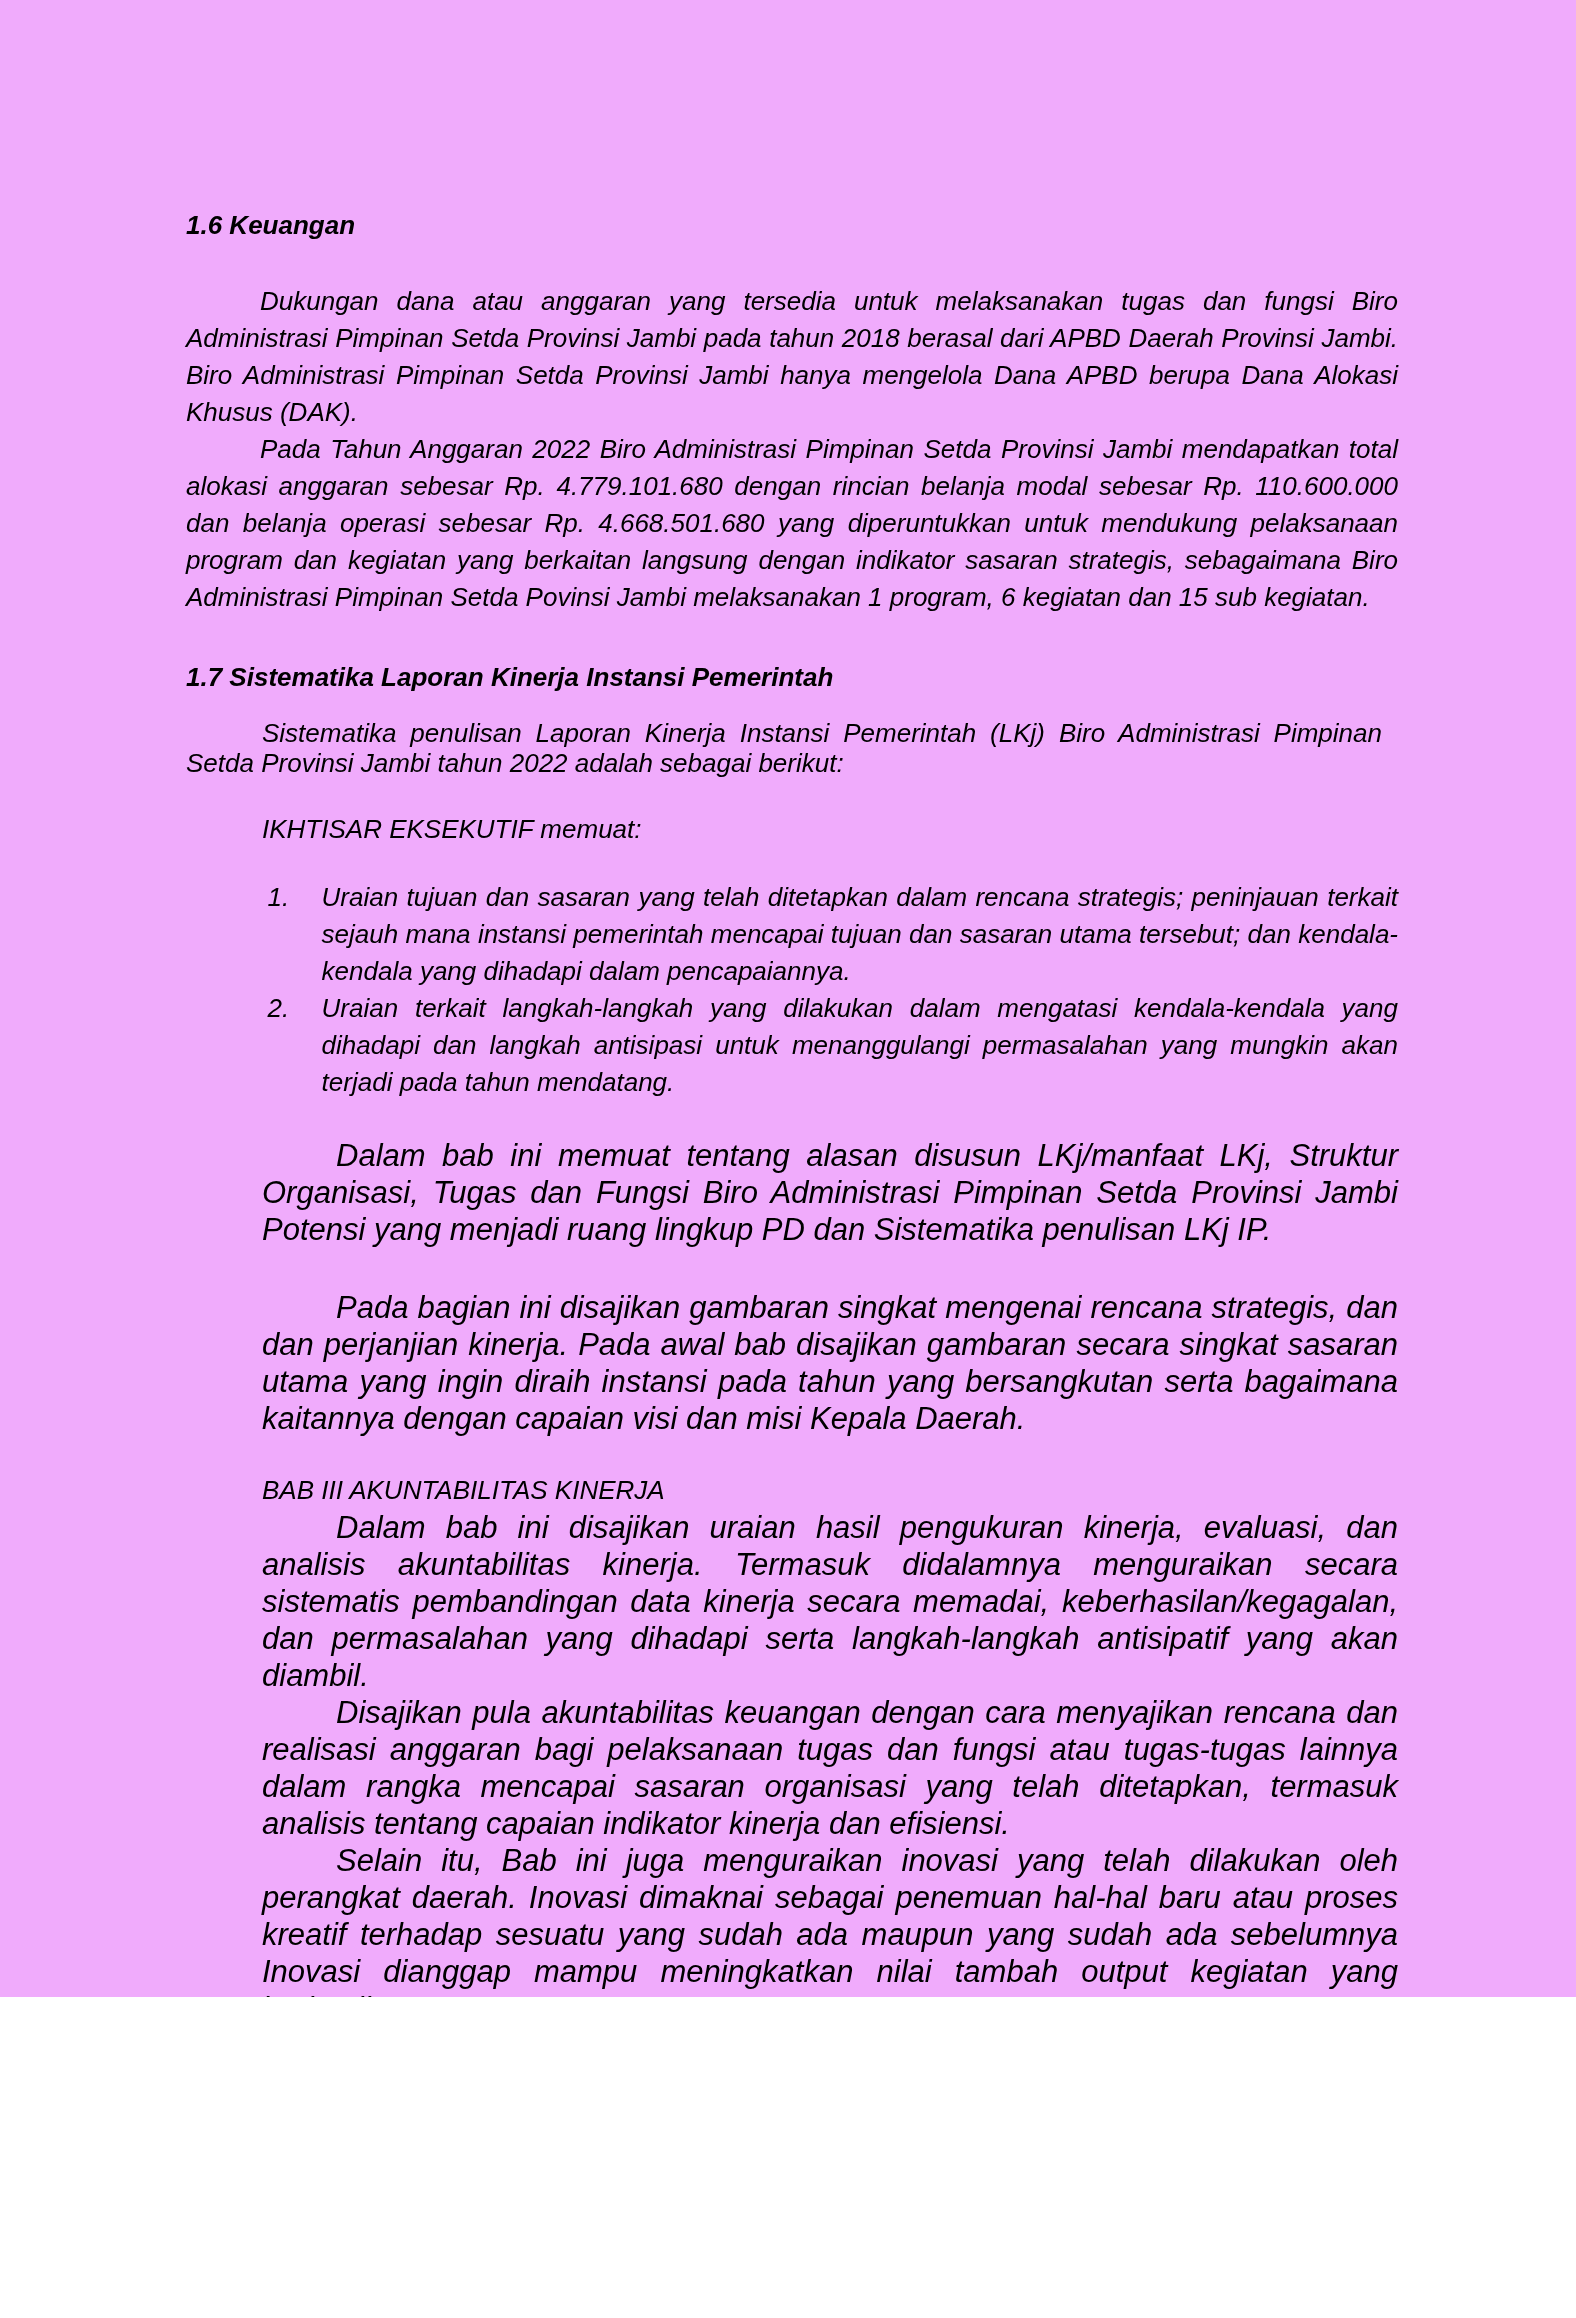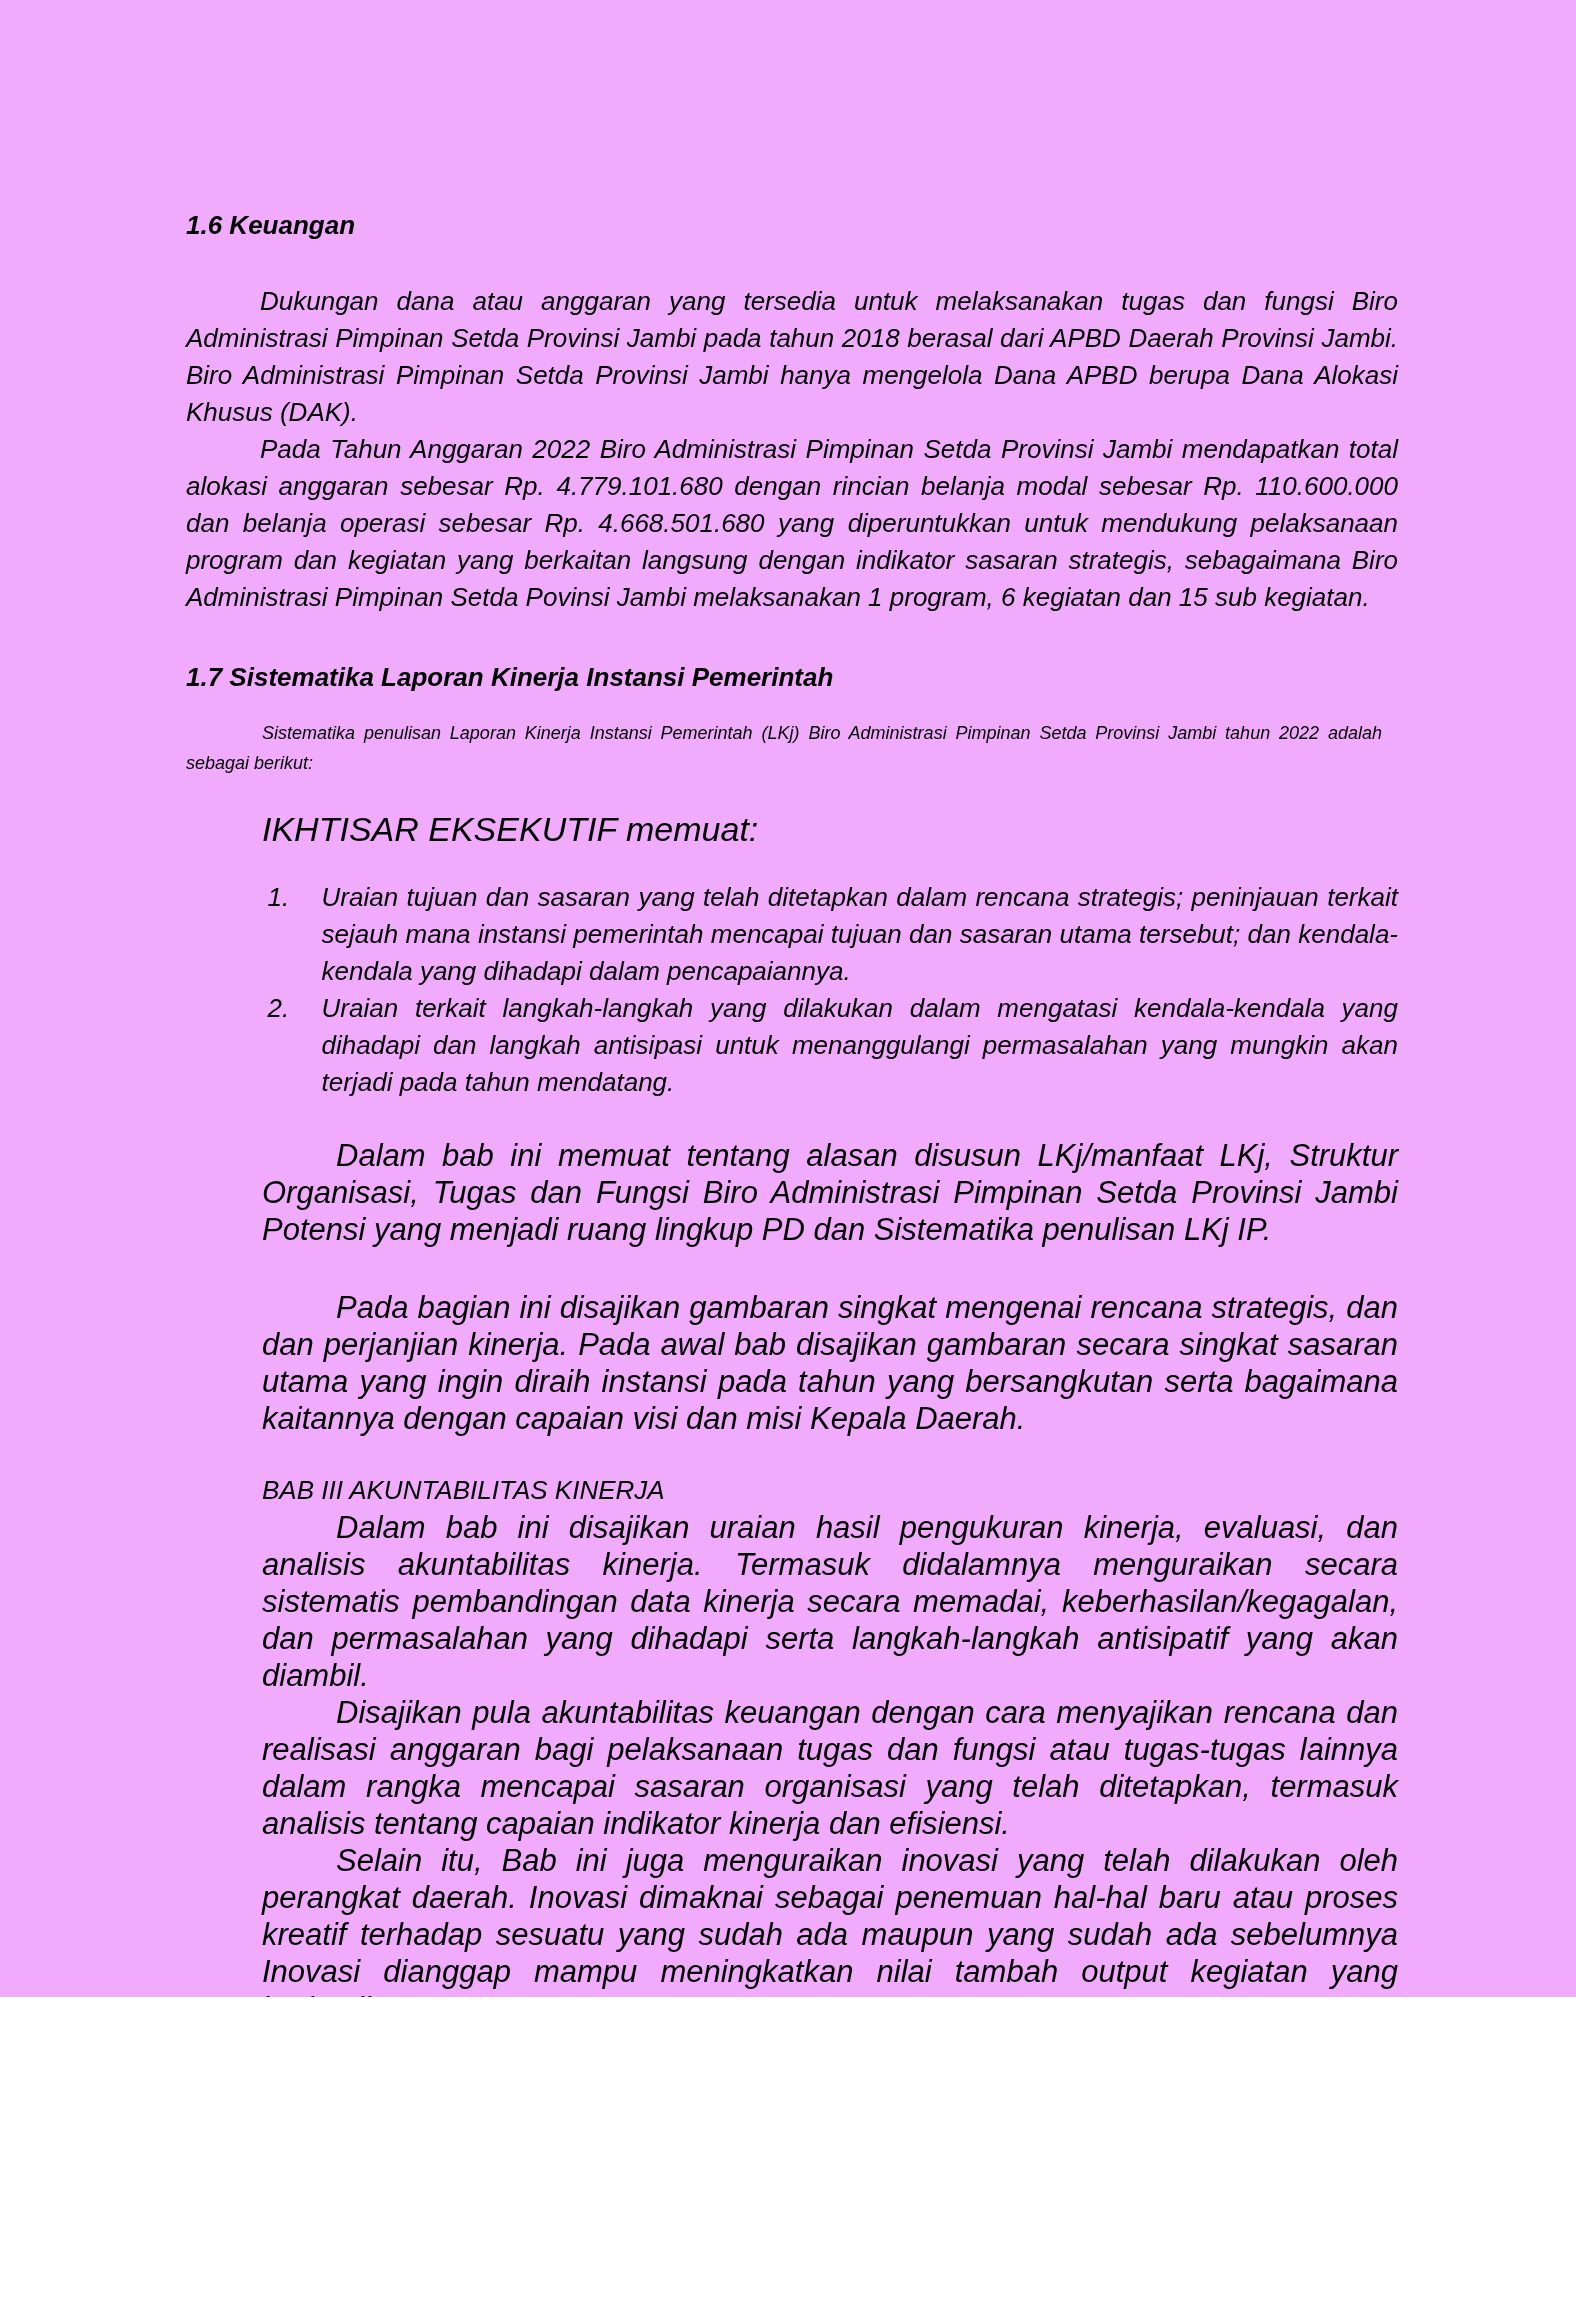--- a/index.html
+++ b/index.html
@@ -34,7 +34,7 @@
     margin: 0;
   }
   .intro-par {
-    font-size: 18px;
+    font-size: 26px;
     line-height: 30px;
     text-align: justify;
     text-indent: 76px;

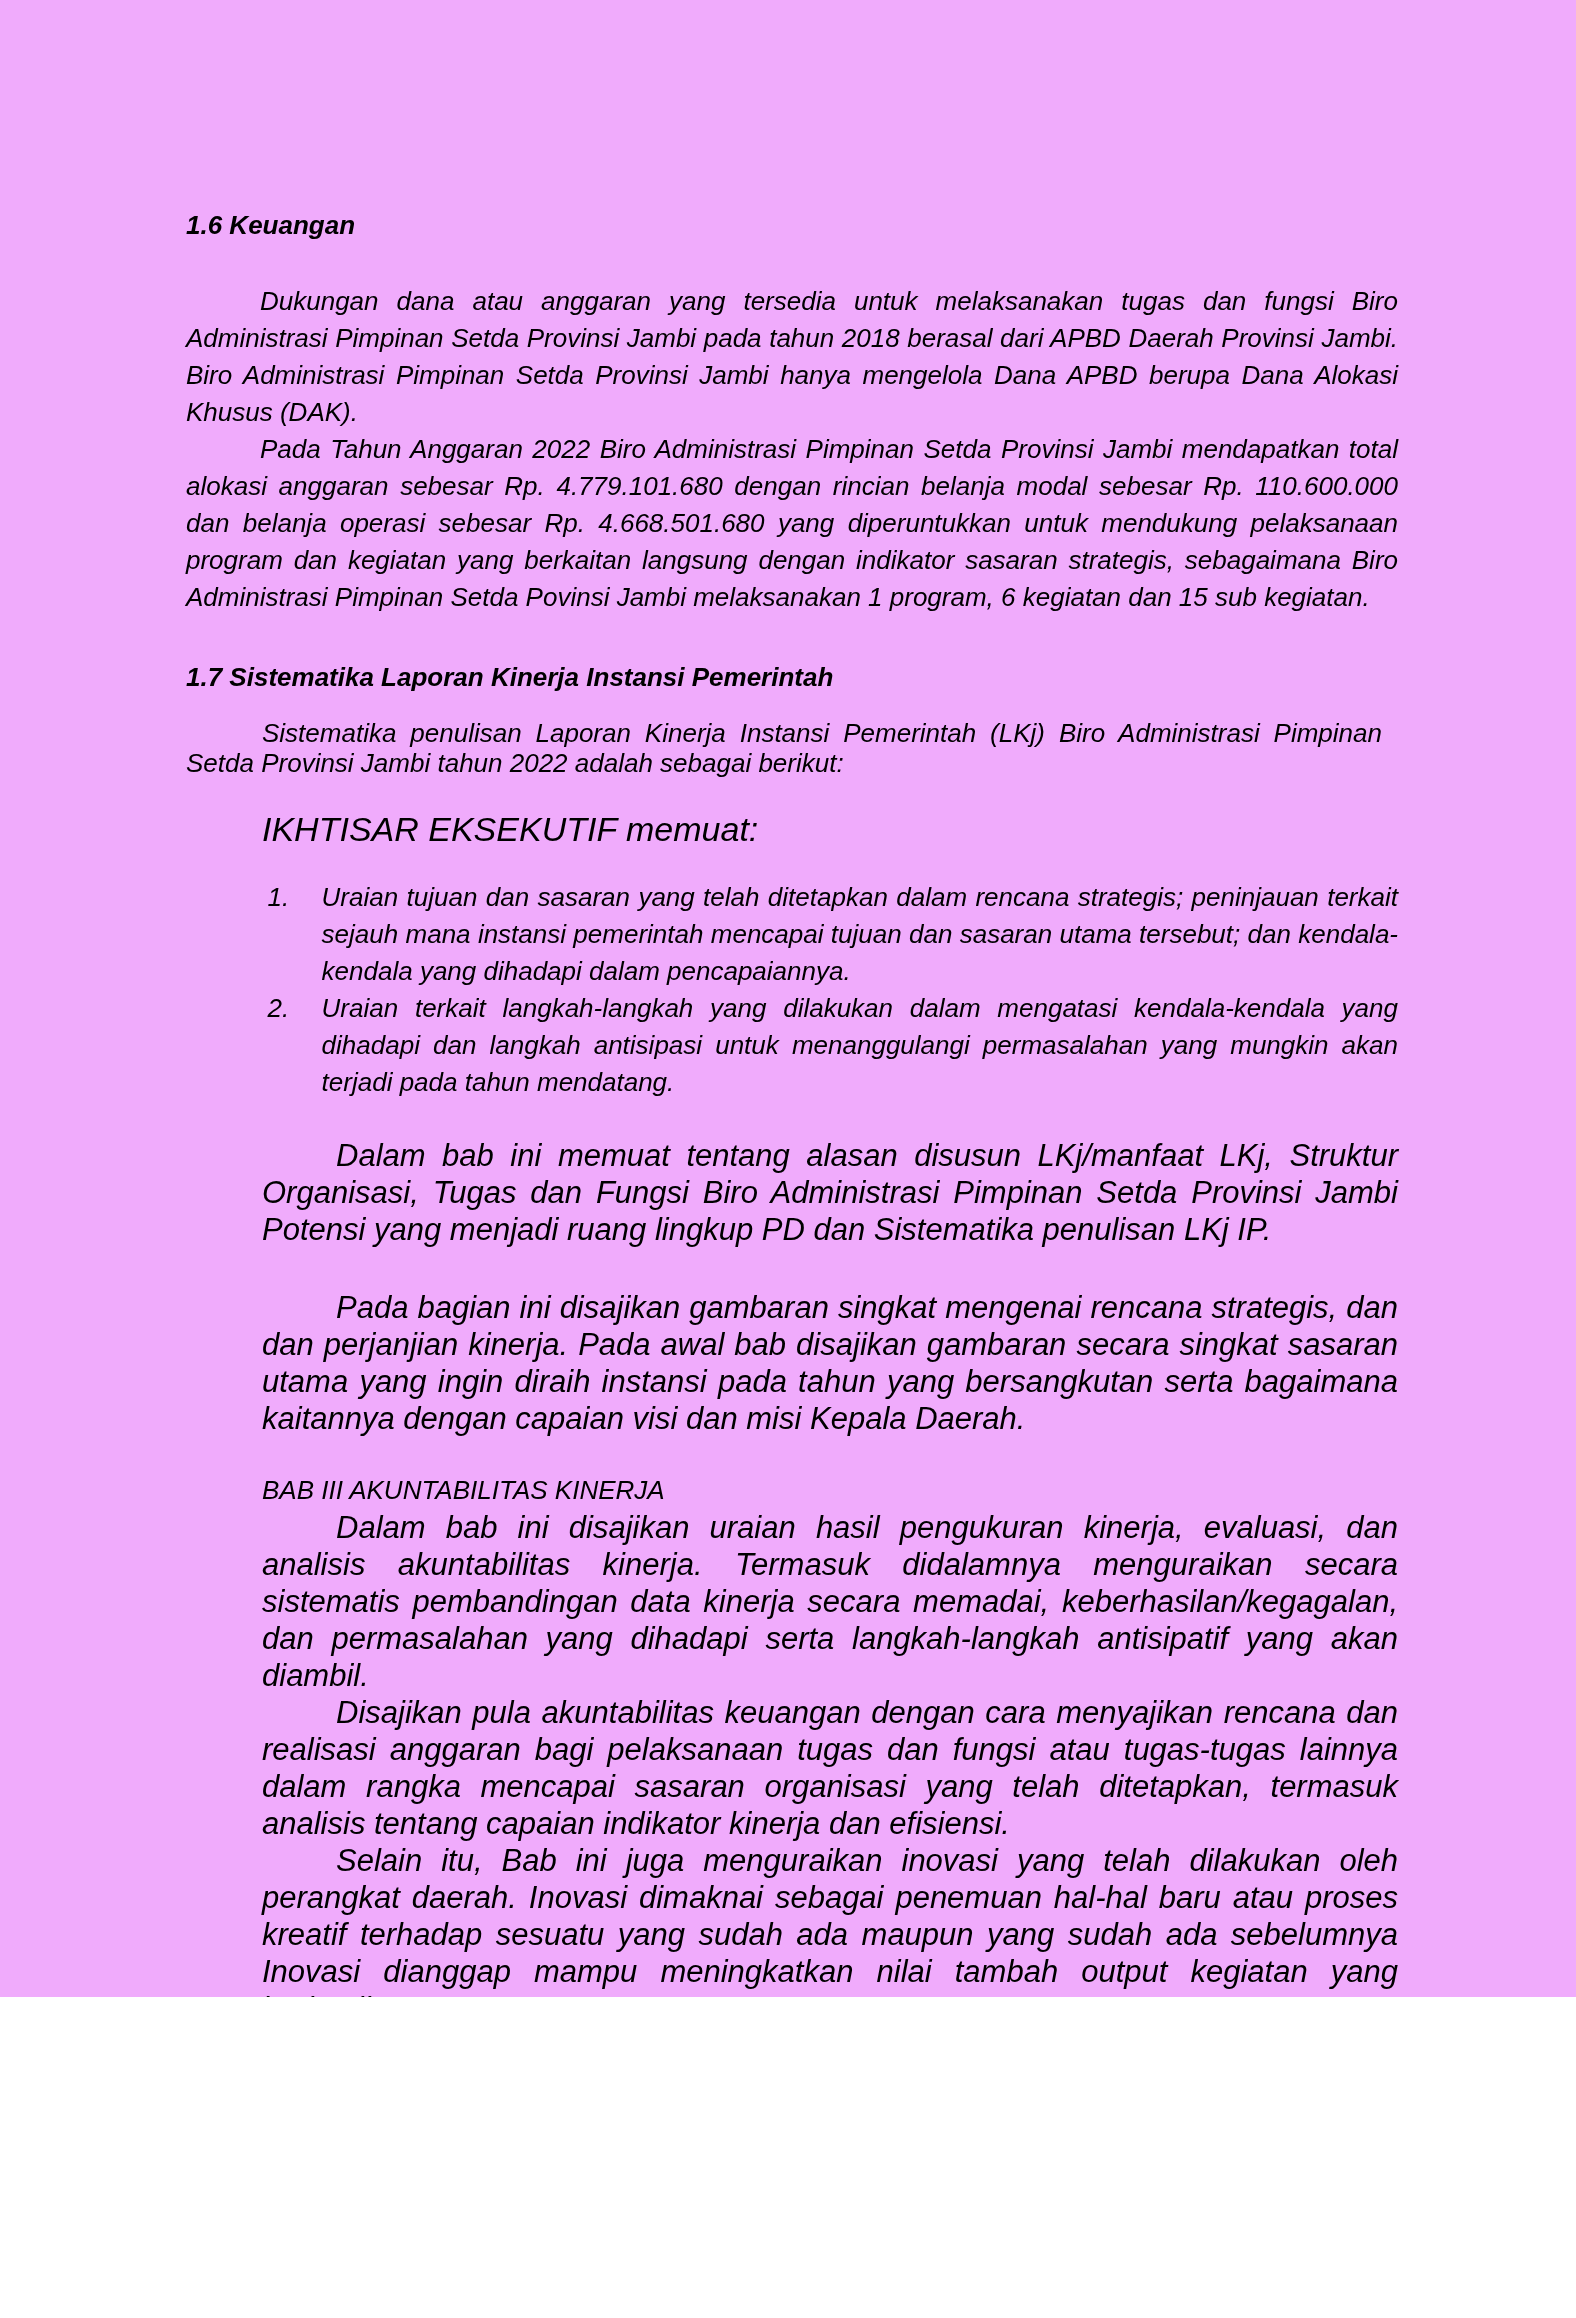--- a/index.html
+++ b/index.html
@@ -46,7 +46,7 @@
     margin-left: 76px;
   }
   .ikhtisar-line {
-    font-size: 34px;
+    font-size: 26px;
     line-height: 37px;
     margin: 33px 0 0 0;
   }

